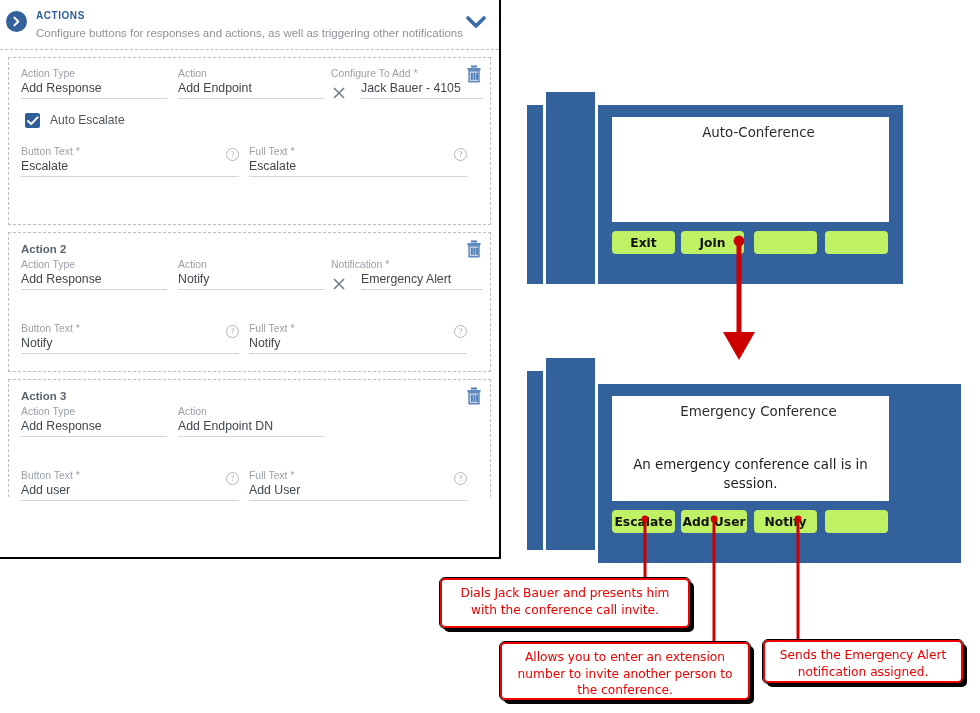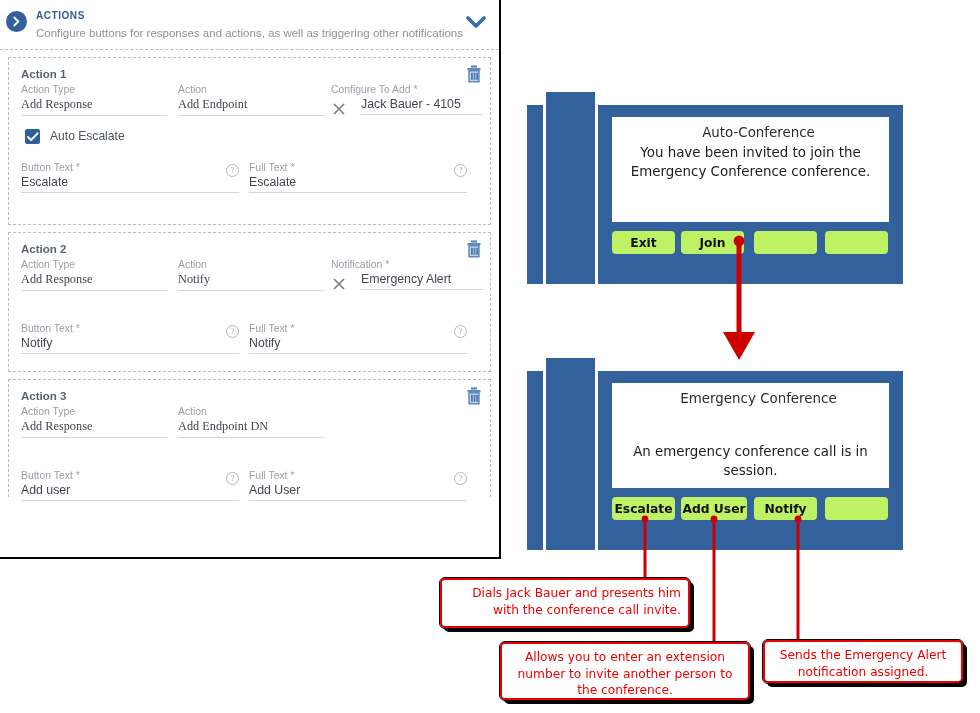--- a/index.html
+++ b/index.html
@@ -231,7 +231,6 @@
   </div>
 
   <div class="action-block" style="height:168px;">
-    <div class="action-title">Action 1</div>
     <span class="trash-btn">
       <svg width="16" height="18" viewBox="0 0 16 18">
         <rect x="5" y="0.5" width="6" height="2" fill="#4c7cb5"></rect>

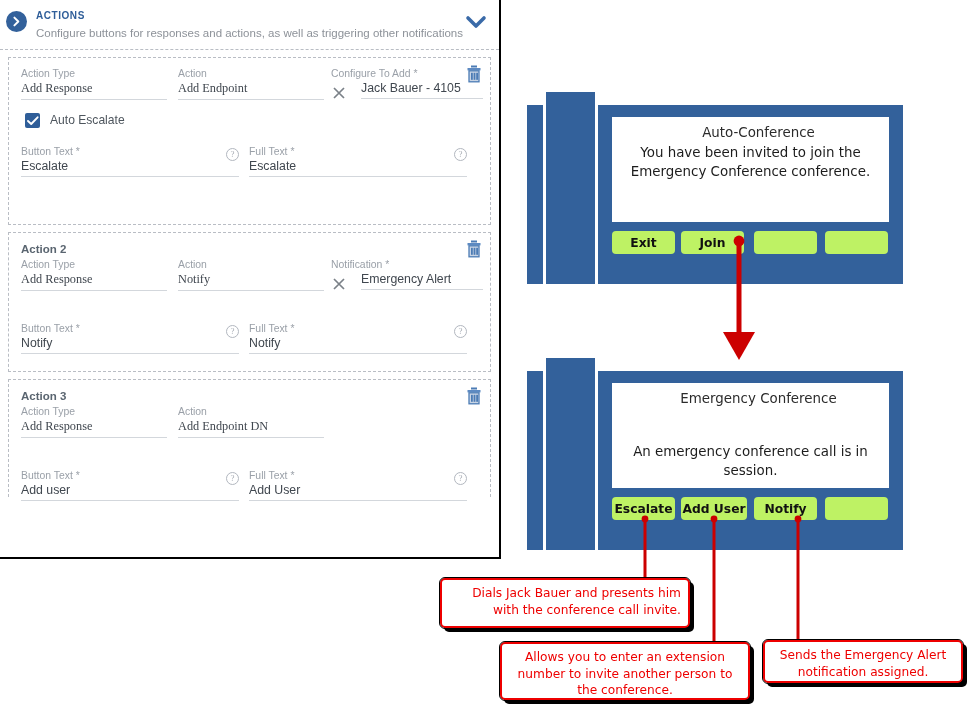--- a/index.html
+++ b/index.html
@@ -99,7 +99,7 @@
     white-space: nowrap;
     position: relative;
   }
-  .f-value.select { cursor: pointer; font-family: Liberation Serif, serif; }
+  .f-value.select { cursor: pointer; }
 
   
   .field.with-clear .clear-x {

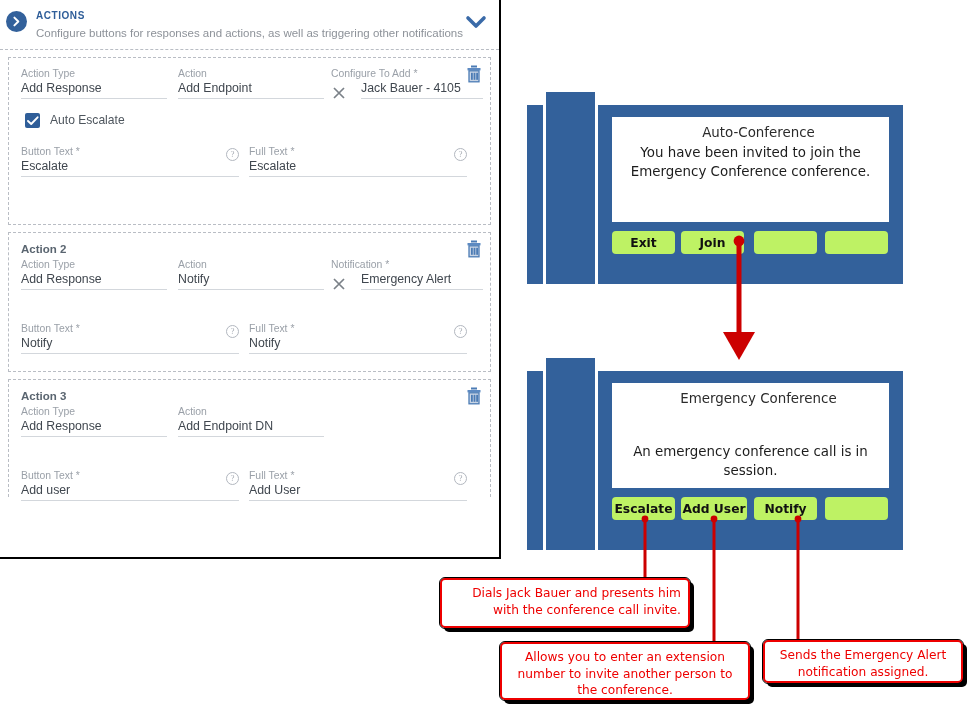--- a/index.html
+++ b/index.html
@@ -377,7 +377,6 @@
   <div class="phone-body" style="left:598px; top:105px; width:305px; height:179px;">
     <div class="screen" style="left:14px; top:12px; width:277px; height:105px;">
       <div class="s-title">Auto-Conference</div>
-      <div class="s-body" style="padding:0 18px;">You have been invited to join the Emergency Conference conference.</div>
     </div>
     <div class="softkey" style="left:14px;  top:126px; width:63px;">Exit</div>
     <div class="softkey" style="left:83px;  top:126px; width:63px;">Join</div>

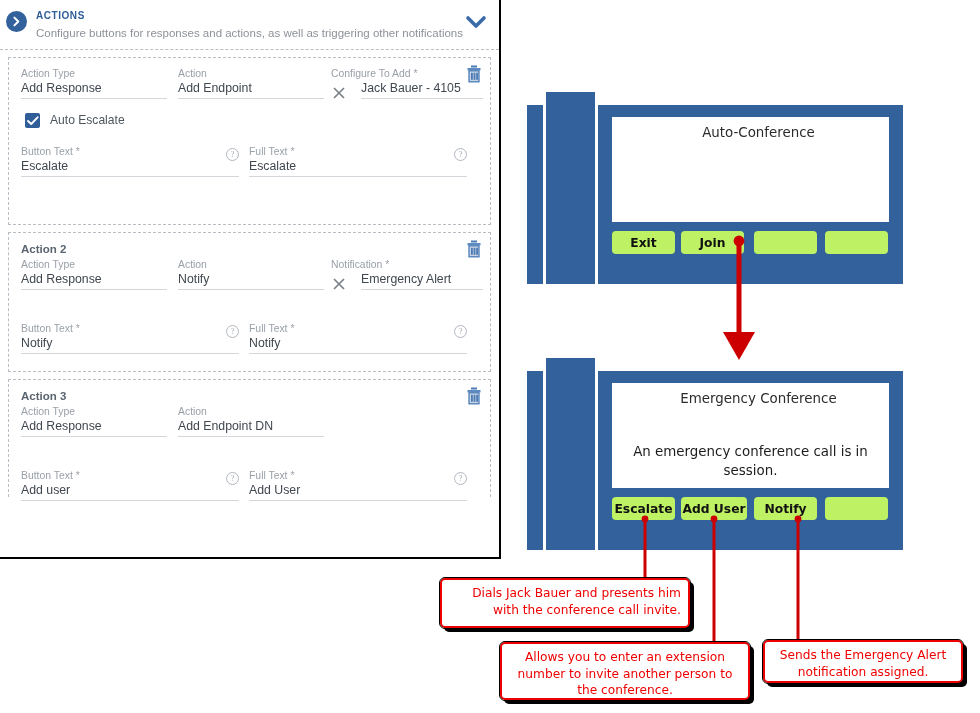--- a/index.html
+++ b/index.html
@@ -388,7 +388,7 @@
 <div class="phone">
   <div class="bar" style="left:527px; top:371px; width:16px; height:179px;"></div>
   <div class="bar" style="left:546px; top:358px; width:49px; height:192px;"></div>
-  <div class="phone-body" style="left:598px; top:371px; width:305px; height:179px;">
+  <div class="phone-body" style="left:598px; top:384px; width:363px; height:179px;">
     <div class="screen" style="left:14px; top:12px; width:277px; height:105px;">
       <div class="s-title">Emergency Conference</div>
       <div class="s-body" style="padding:0 18px;margin-top:36px;">An emergency conference call is in session.</div>

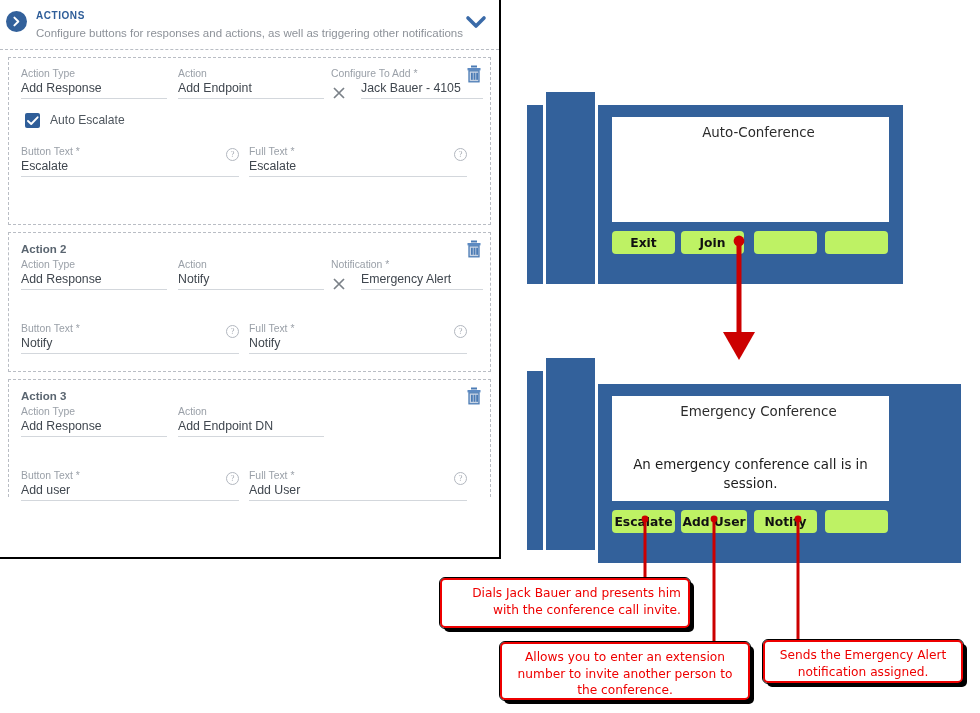--- a/index.html
+++ b/index.html
@@ -428,7 +428,7 @@
   </g>
 </svg>
 
-<div class="callout" style="left:440px; top:578px; width:250px; height:50px;text-align:right;">Dials Jack Bauer and presents him with the conference call invite.</div>
+<div class="callout" style="left:440px; top:578px; width:250px; height:50px;">Dials Jack Bauer and presents him with the conference call invite.</div>
 
 <div class="callout" style="left:500px; top:642px; width:250px; height:58px;">Allows you to enter an extension number to invite another person to the conference.</div>
 

